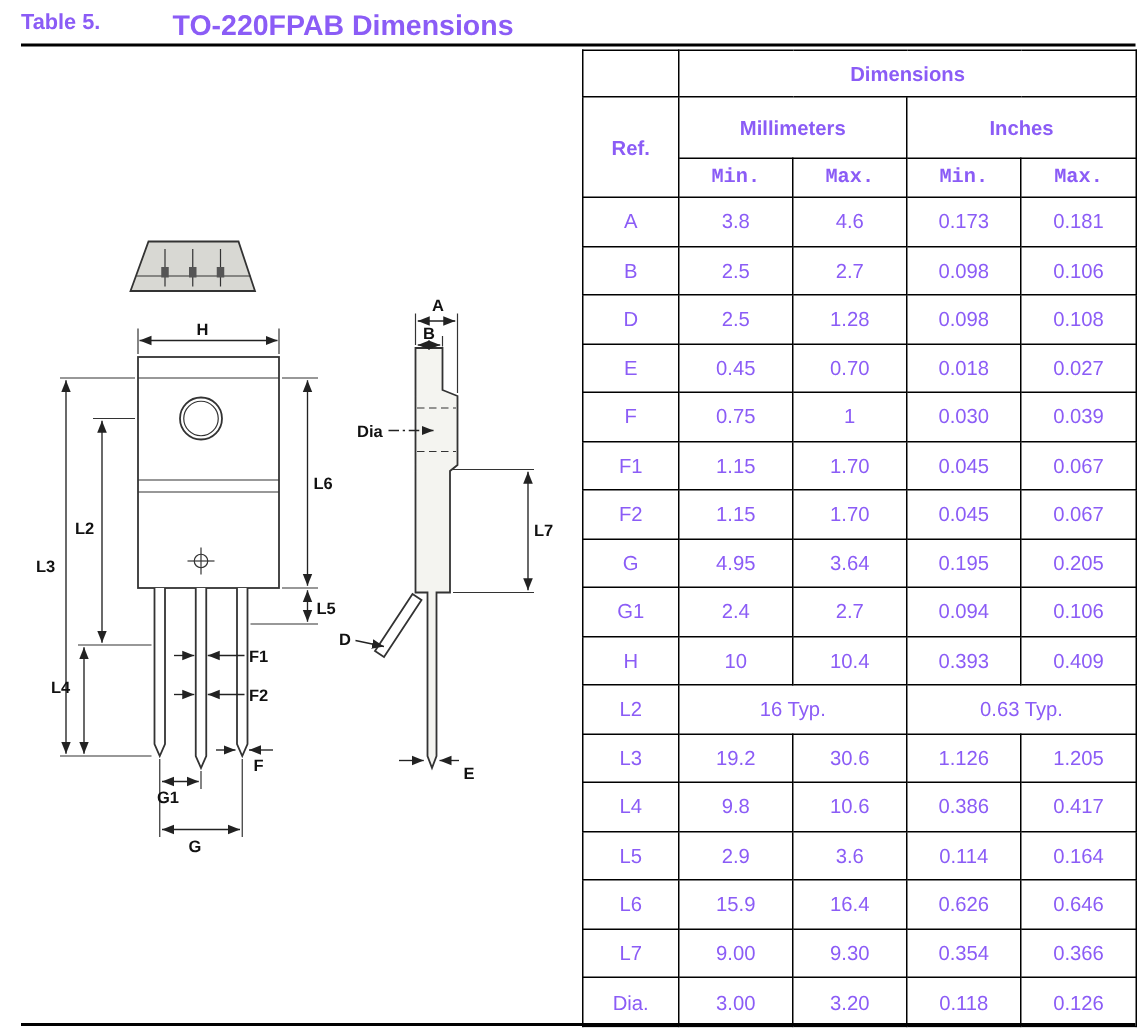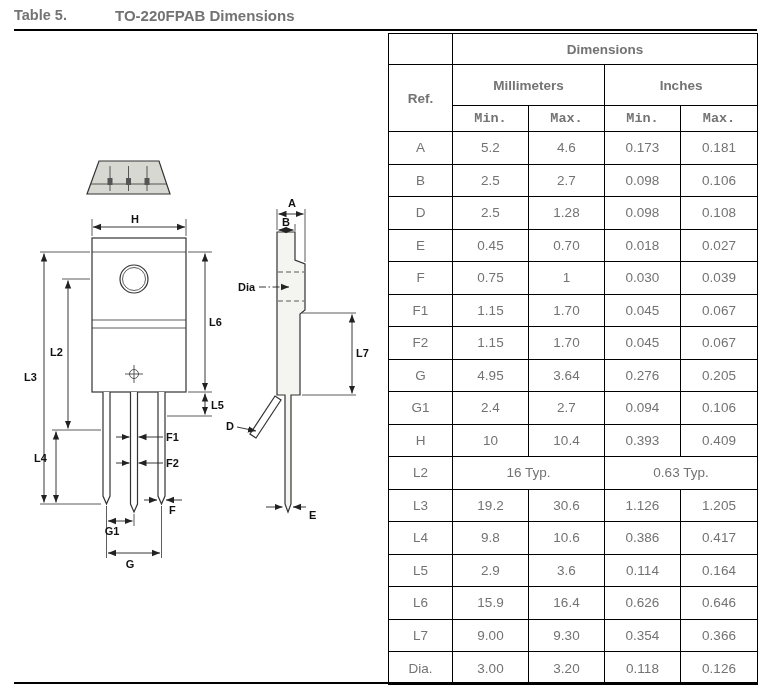--- a/index.html
+++ b/index.html
@@ -8,7 +8,7 @@
     width:759px;height:685px;
     background:#fff;
     font-family:"Liberation Sans", sans-serif;
-    color:#737373;
+    color:#8b5cf6;
     overflow:hidden;
   }
   .title-label{

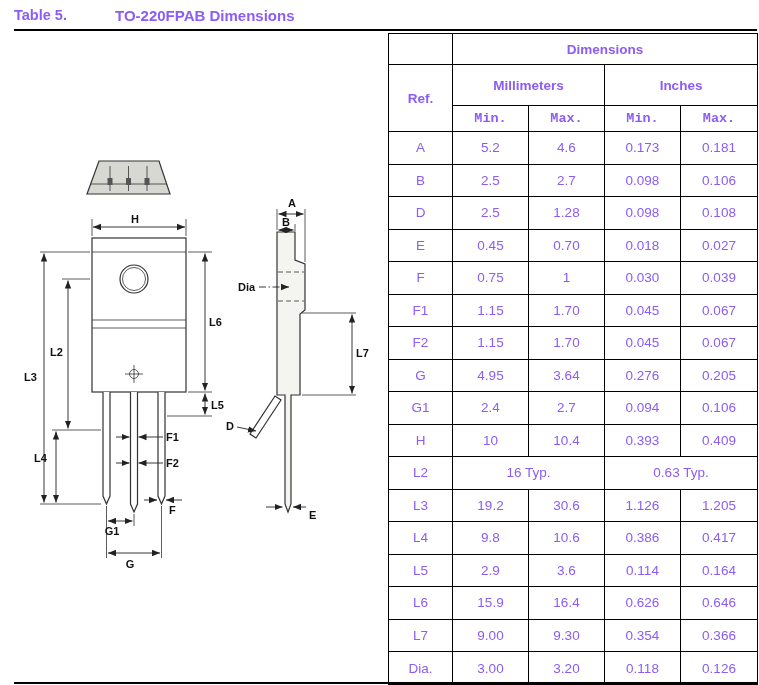--- a/index.html
+++ b/index.html
@@ -17,7 +17,7 @@
   }
   .title-text{
     position:absolute;top:7px;left:115px;
-    font-size:15px;font-weight:bold;
+    font-size:19px;font-weight:bold;
   }
   .rule-top{
     position:absolute;top:29px;left:14px;width:743px;height:2px;background:#000;

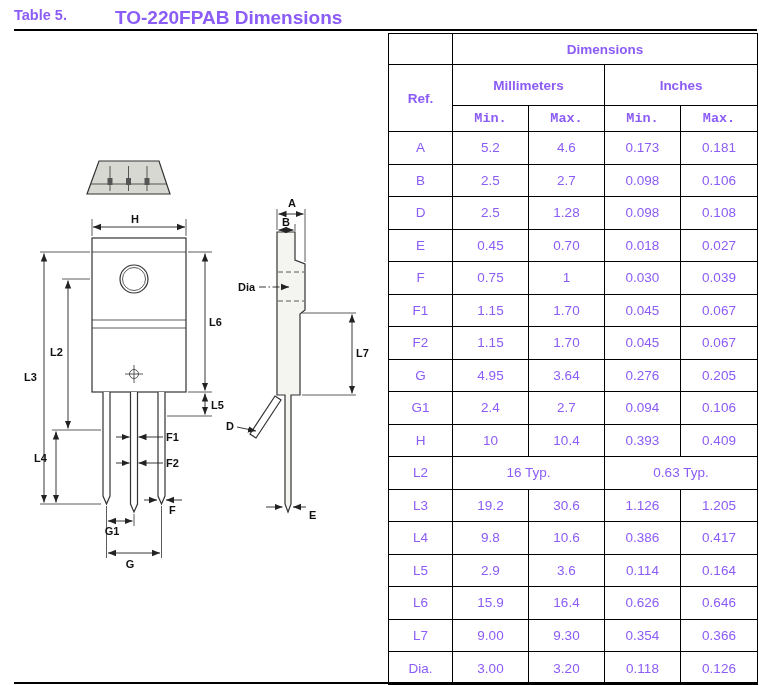--- a/index.html
+++ b/index.html
@@ -219,7 +219,7 @@
       <tbody>
         <tr>
             <td>A</td>
-            <td>5.2</td>
+            <td>3.8</td>
             <td>4.6</td>
             <td>0.173</td>
             <td>0.181</td>

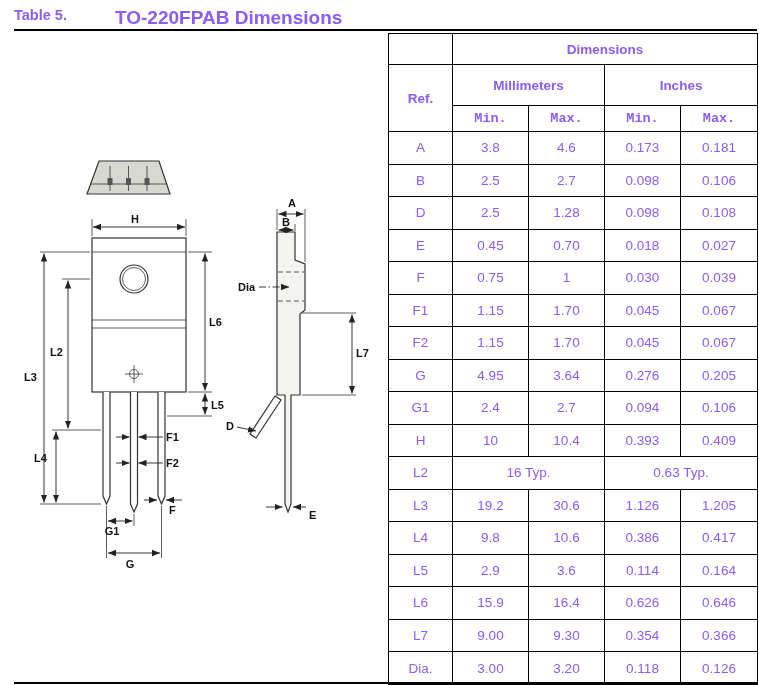--- a/index.html
+++ b/index.html
@@ -270,7 +270,7 @@
             <td>G</td>
             <td>4.95</td>
             <td>3.64</td>
-            <td>0.276</td>
+            <td>0.195</td>
             <td>0.205</td>
           </tr>
         <tr>

